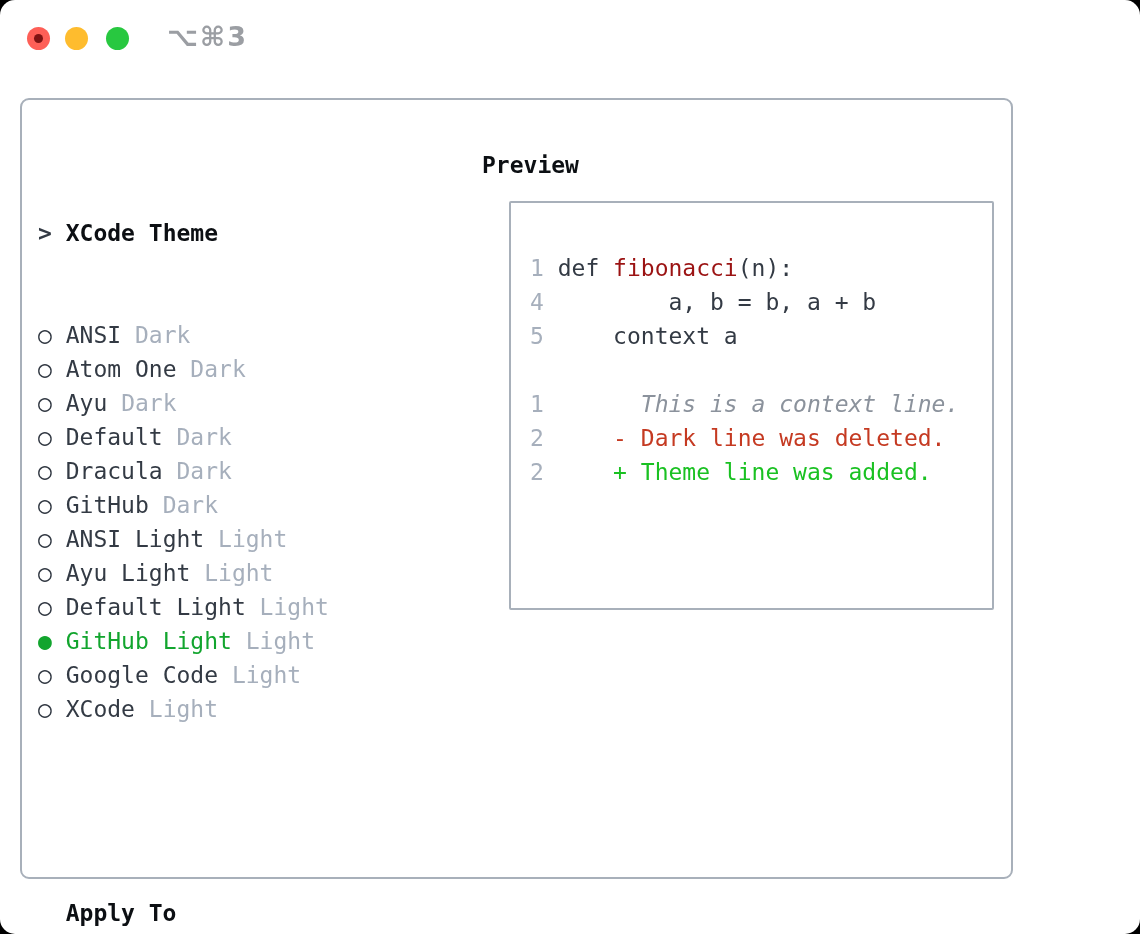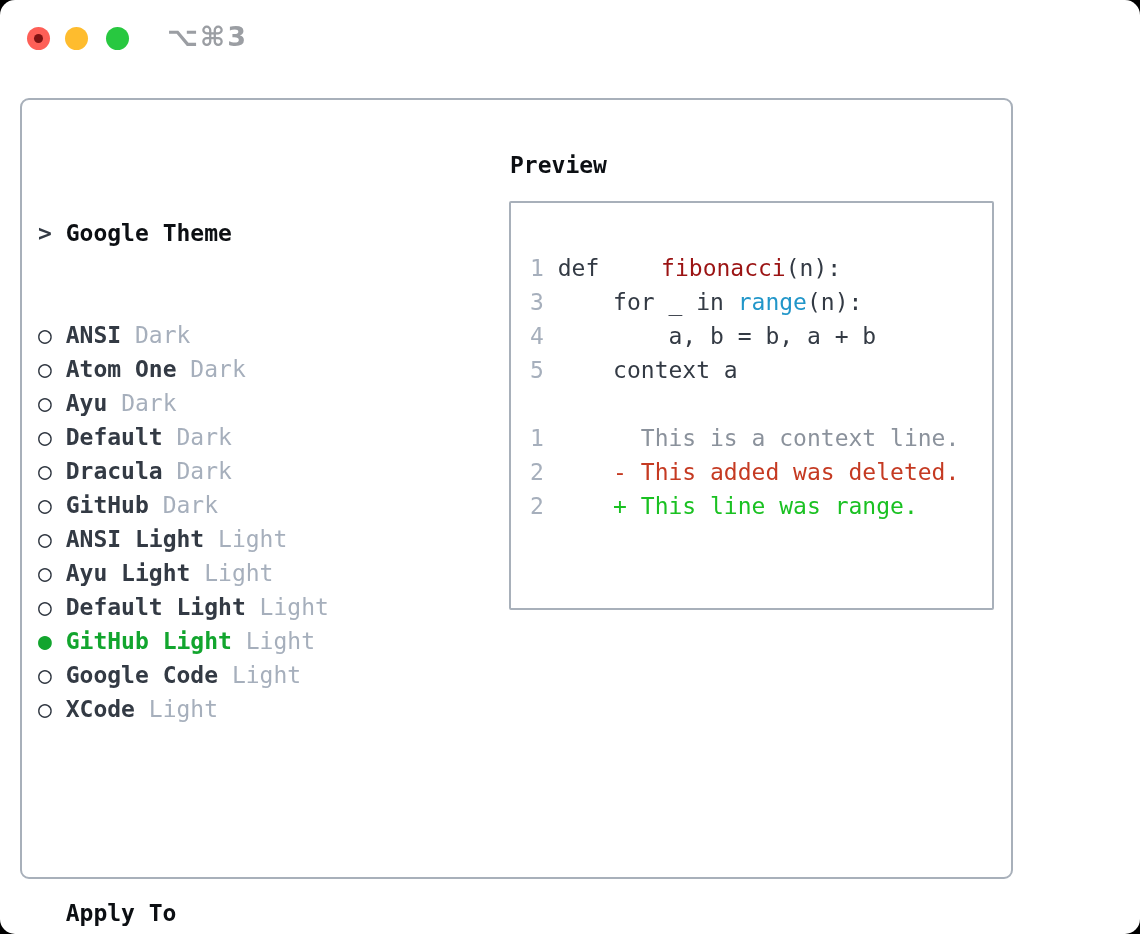--- a/index.html
+++ b/index.html
@@ -61,7 +61,7 @@
   .section-gap { margin-top: 34px; }
   
   .preview-heading {
-    position: absolute; left: 488px; top: 48px;
+    position: absolute; left: 460px; top: 48px;
     font-size: 23px; line-height: 34px; font-weight: bold;
     color: var(--text-black, #0c0f13);
   }

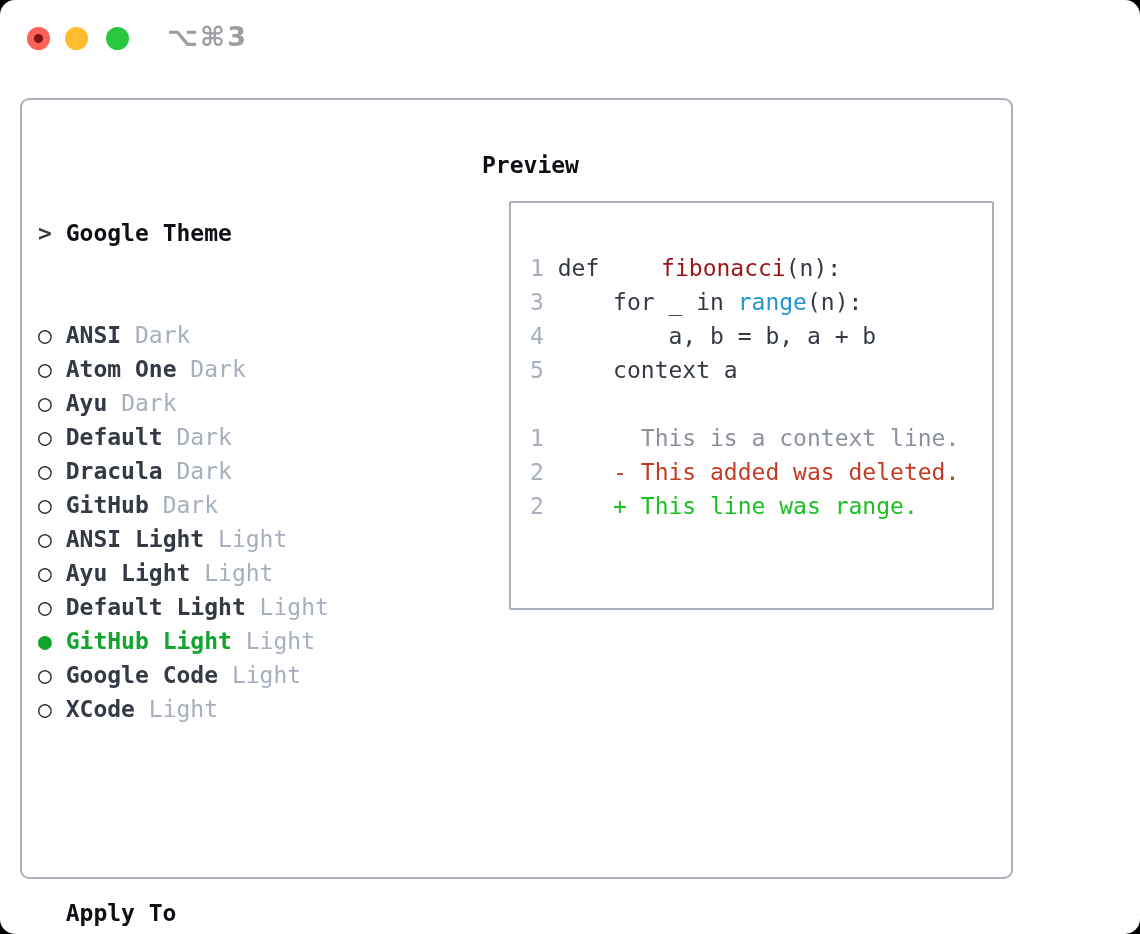--- a/index.html
+++ b/index.html
@@ -100,7 +100,7 @@
   <div class="panel">
 
     <div class="left-col">
-      <div class="row heading-row"><span class="marker">&gt;</span> <span>Google Theme</span></div>
+      <div class="row heading-row"><span class="marker">&gt;</span> <span>XCode Theme</span></div>
       <div><div class="row option"><span class="marker">○</span> <span class="opt-name">ANSI</span> <span class="variant">Dark</span></div><div class="row option"><span class="marker">○</span> <span class="opt-name">Atom One</span> <span class="variant">Dark</span></div><div class="row option"><span class="marker">○</span> <span class="opt-name">Ayu</span> <span class="variant">Dark</span></div><div class="row option"><span class="marker">○</span> <span class="opt-name">Default</span> <span class="variant">Dark</span></div><div class="row option"><span class="marker">○</span> <span class="opt-name">Dracula</span> <span class="variant">Dark</span></div><div class="row option"><span class="marker">○</span> <span class="opt-name">GitHub</span> <span class="variant">Dark</span></div><div class="row option"><span class="marker">○</span> <span class="opt-name">ANSI Light</span> <span class="variant">Light</span></div><div class="row option"><span class="marker">○</span> <span class="opt-name">Ayu Light</span> <span class="variant">Light</span></div><div class="row option"><span class="marker">○</span> <span class="opt-name">Default Light</span> <span class="variant">Light</span></div><div class="row option selected"><span class="marker">●</span> <span class="opt-name">GitHub Light</span> <span class="variant">Light</span></div><div class="row option"><span class="marker">○</span> <span class="opt-name">Google Code</span> <span class="variant">Light</span></div><div class="row option"><span class="marker">○</span> <span class="opt-name">XCode</span> <span class="variant">Light</span></div></div>
       <div class="section-gap">
         <div class="row apply-heading">Apply To</div>

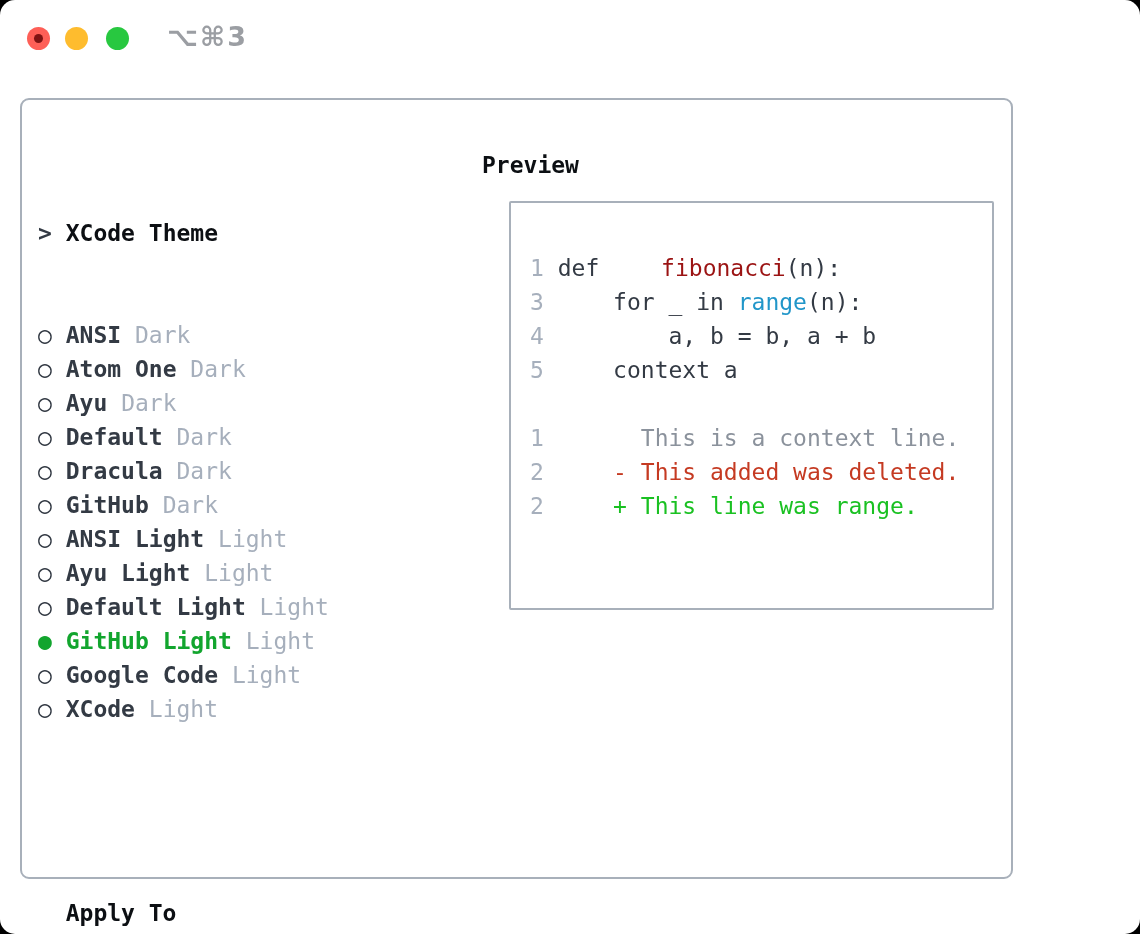--- a/index.html
+++ b/index.html
@@ -78,7 +78,7 @@
   .code-line { font-size: 23px; line-height: 34px; height: 34px; white-space: pre; }
   .seg-linenum  { color: var(--muted-gray, #a6afbc); }
   .seg-code     { color: var(--text-dark, #333a44); margin-top: 28px; }
-  .seg-function { color: var(--syntax-function, #9b1313); margin-left: 48px; }
+  .seg-function { color: var(--syntax-function, #9b1313); }
   .seg-number   { color: var(--syntax-number, #0b7e7c); }
   .seg-builtin  { color: var(--syntax-builtin, #2196c9); }
   .seg-context  { color: var(--context-gray, #8b929c); }

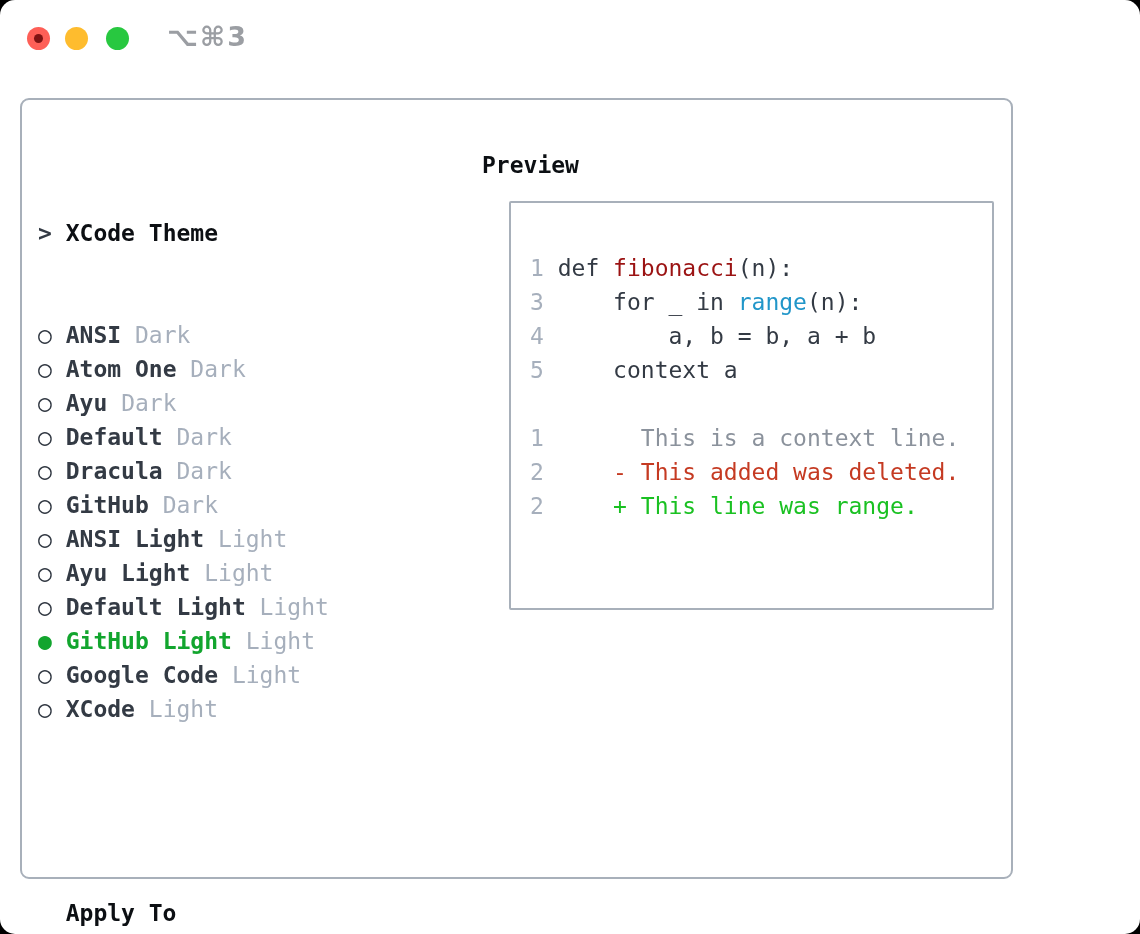--- a/index.html
+++ b/index.html
@@ -112,7 +112,6 @@
     <div class="preview-heading">Preview</div>
     <div class="preview-box">
         <div class="code-line"><span class="seg-linenum">1 </span><span class="seg-code">def </span><span class="seg-function">fibonacci</span><span class="seg-code">(n):</span></div>
-        <div class="code-line"><span class="seg-linenum">3 </span><span class="seg-code">    for _ in </span><span class="seg-builtin">range</span><span class="seg-code">(n):</span></div>
         <div class="code-line"><span class="seg-linenum">4 </span><span class="seg-code">        a, b = b, a + b</span></div>
         <div class="code-line"><span class="seg-linenum">5 </span><span class="seg-code">    context a</span></div>
         <div class="code-line"></div>

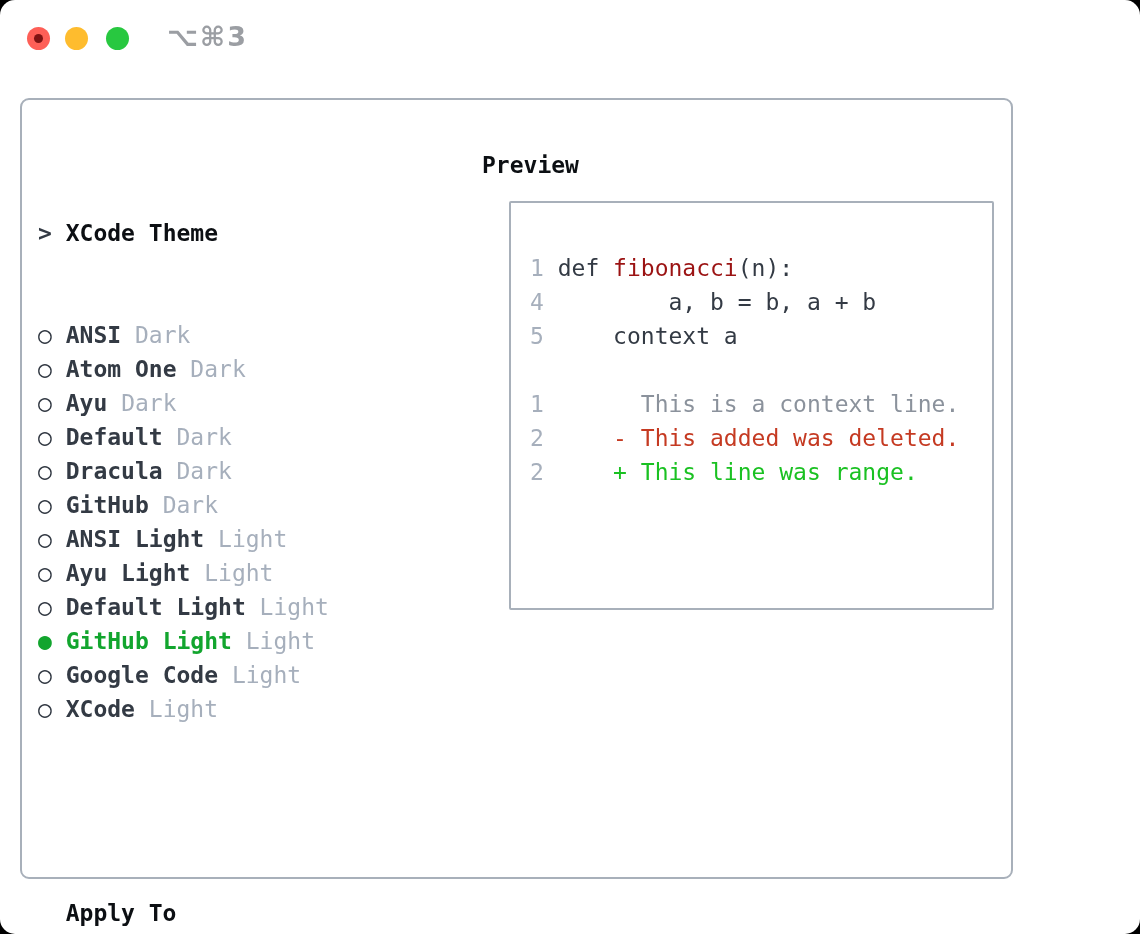--- a/index.html
+++ b/index.html
@@ -55,7 +55,7 @@
   .heading-row { color: var(--text-black, #0c0f13); font-weight: bold; }
   .apply-heading { color: var(--text-black, #0c0f13); padding-left: 2ch; font-weight: bold; }
   .marker { color: var(--text-dark, #333a44); }
-  .opt-name { color: var(--text-dark, #333a44); font-weight: bold; }
+  .opt-name { color: var(--text-dark, #333a44); }
   .variant { color: var(--muted-gray, #a6afbc); }
   .option.selected .opt-name, .option.selected .marker { color: var(--accent-green, #12a52e); }
   .section-gap { margin-top: 34px; }

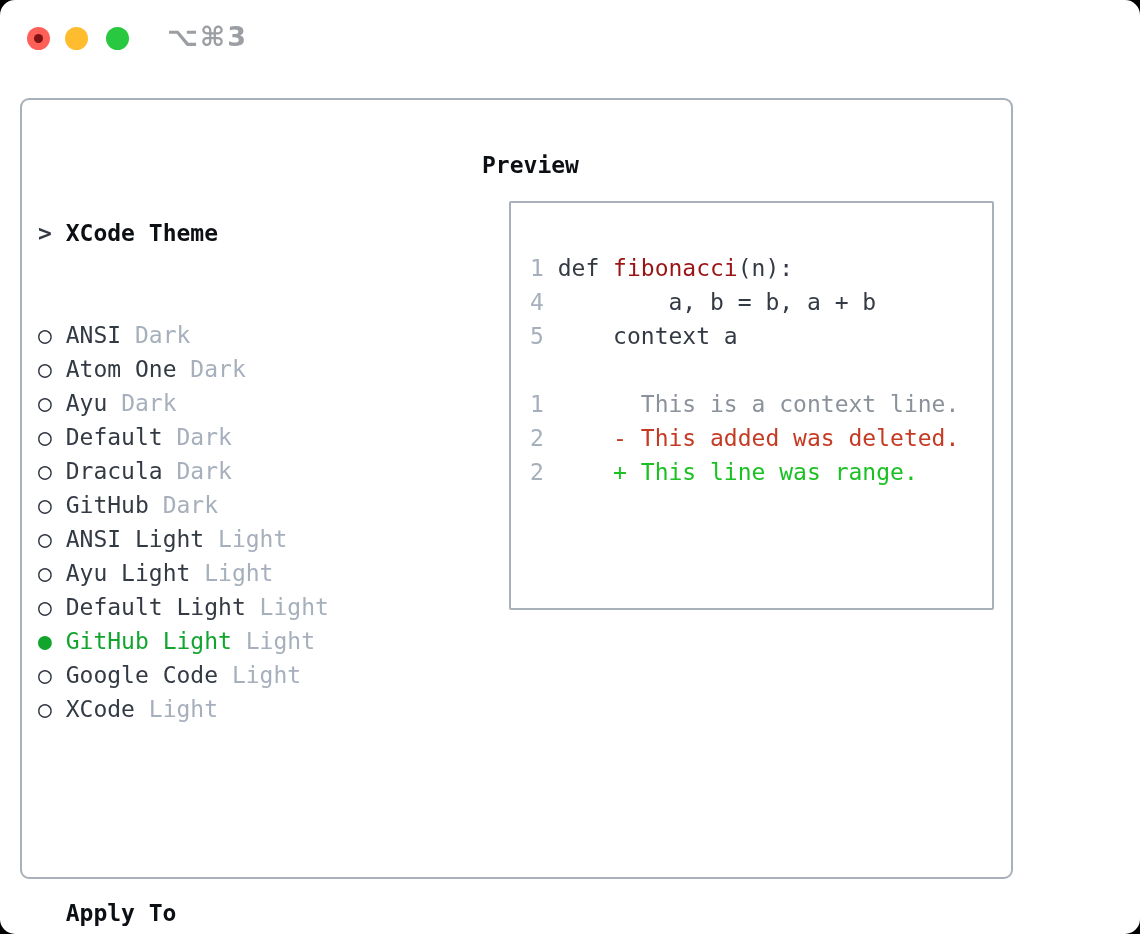--- a/index.html
+++ b/index.html
@@ -81,7 +81,7 @@
   .seg-function { color: var(--syntax-function, #9b1313); }
   .seg-number   { color: var(--syntax-number, #0b7e7c); }
   .seg-builtin  { color: var(--syntax-builtin, #2196c9); }
-  .seg-context  { color: var(--context-gray, #8b929c); }
+  .seg-context  { color: var(--context-gray, #8b929c); font-style: italic; }
   .seg-deleted  { color: var(--diff-deleted, #c53a22); }
   .seg-added    { color: var(--diff-added, #1ac122); }
 </style>

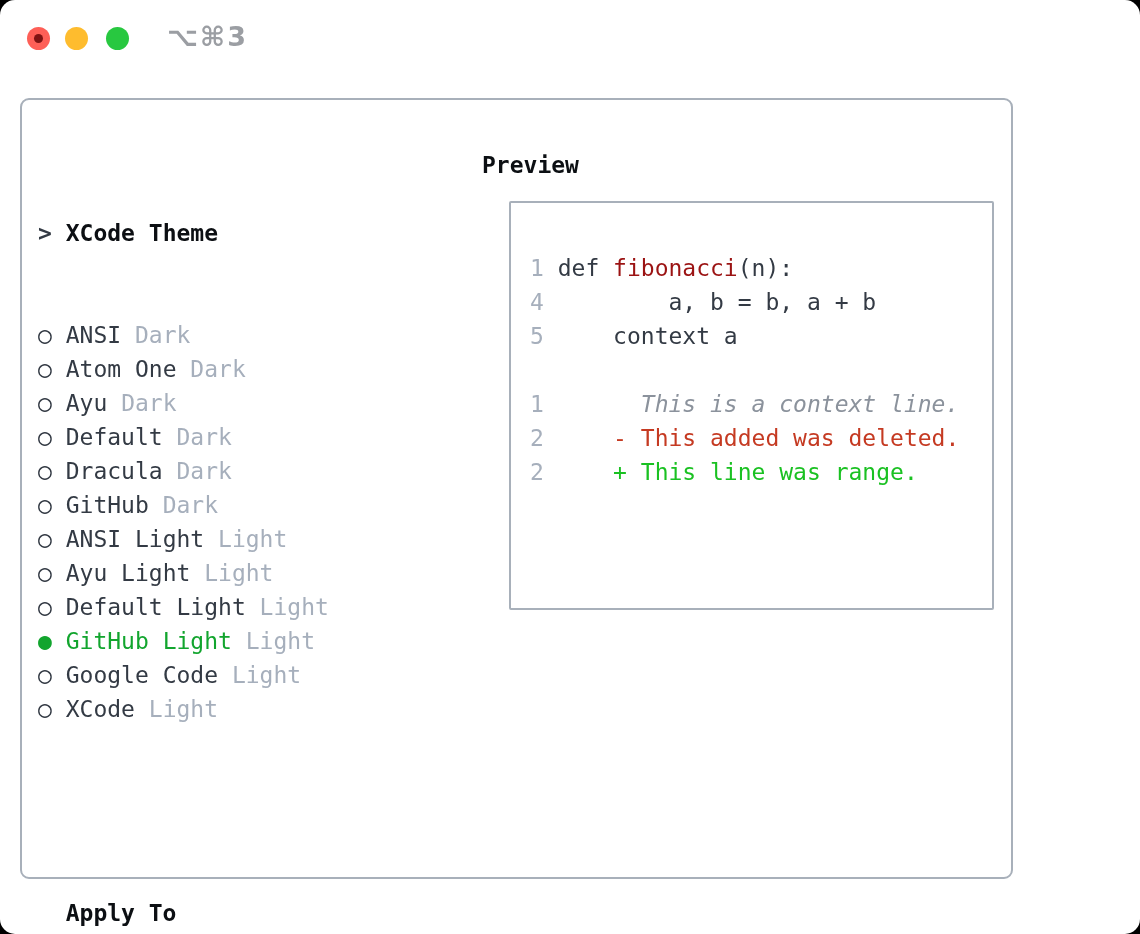--- a/index.html
+++ b/index.html
@@ -116,7 +116,7 @@
         <div class="code-line"><span class="seg-linenum">5 </span><span class="seg-code">    context a</span></div>
         <div class="code-line"></div>
         <div class="code-line"><span class="seg-linenum">1 </span><span class="seg-context">      This is a context line.</span></div>
-        <div class="code-line"><span class="seg-linenum">2 </span><span class="seg-deleted">    - This added was deleted.</span></div>
+        <div class="code-line"><span class="seg-linenum">2 </span><span class="seg-deleted">    - Dark line was deleted.</span></div>
         <div class="code-line"><span class="seg-linenum">2 </span><span class="seg-added">    + This line was range.</span></div>
       </div>
 

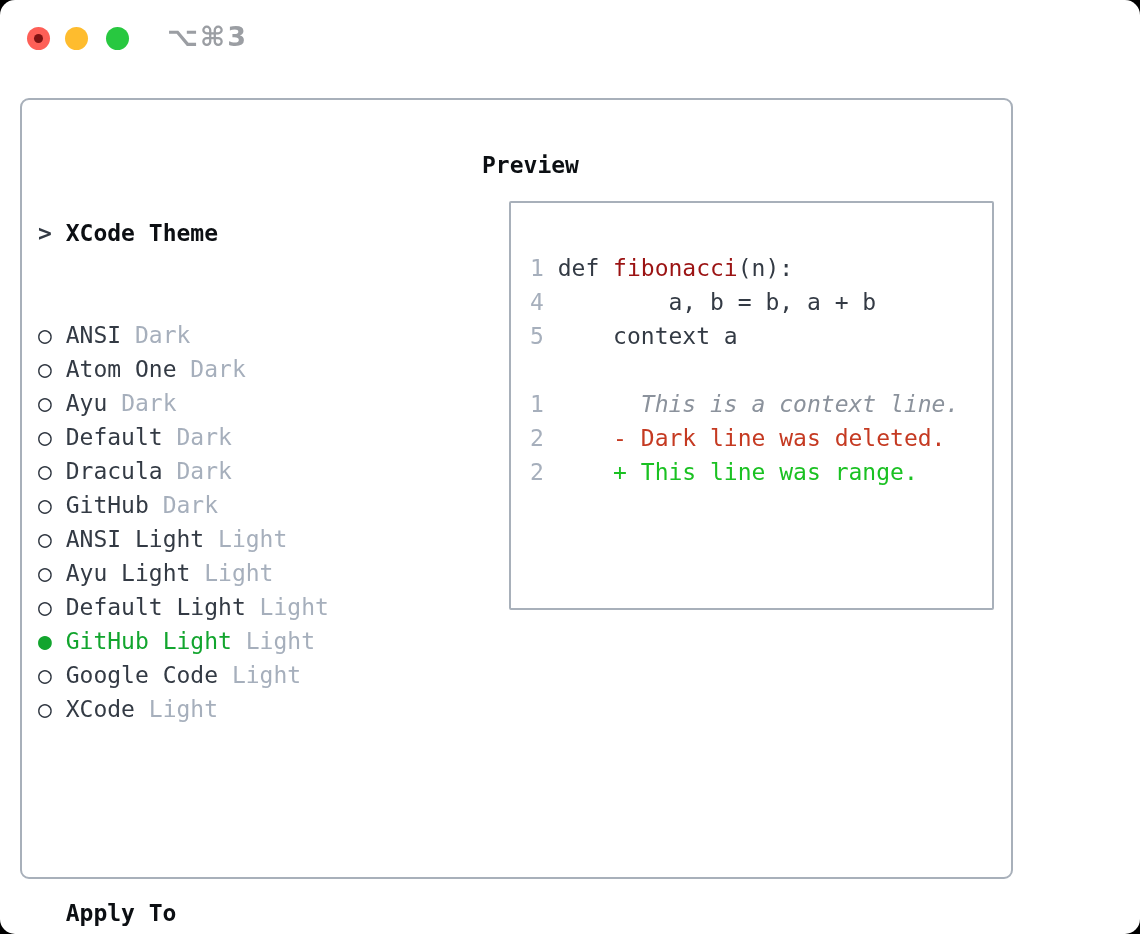--- a/index.html
+++ b/index.html
@@ -117,7 +117,7 @@
         <div class="code-line"></div>
         <div class="code-line"><span class="seg-linenum">1 </span><span class="seg-context">      This is a context line.</span></div>
         <div class="code-line"><span class="seg-linenum">2 </span><span class="seg-deleted">    - Dark line was deleted.</span></div>
-        <div class="code-line"><span class="seg-linenum">2 </span><span class="seg-added">    + This line was range.</span></div>
+        <div class="code-line"><span class="seg-linenum">2 </span><span class="seg-added">    + Theme line was added.</span></div>
       </div>
 
   </div>

